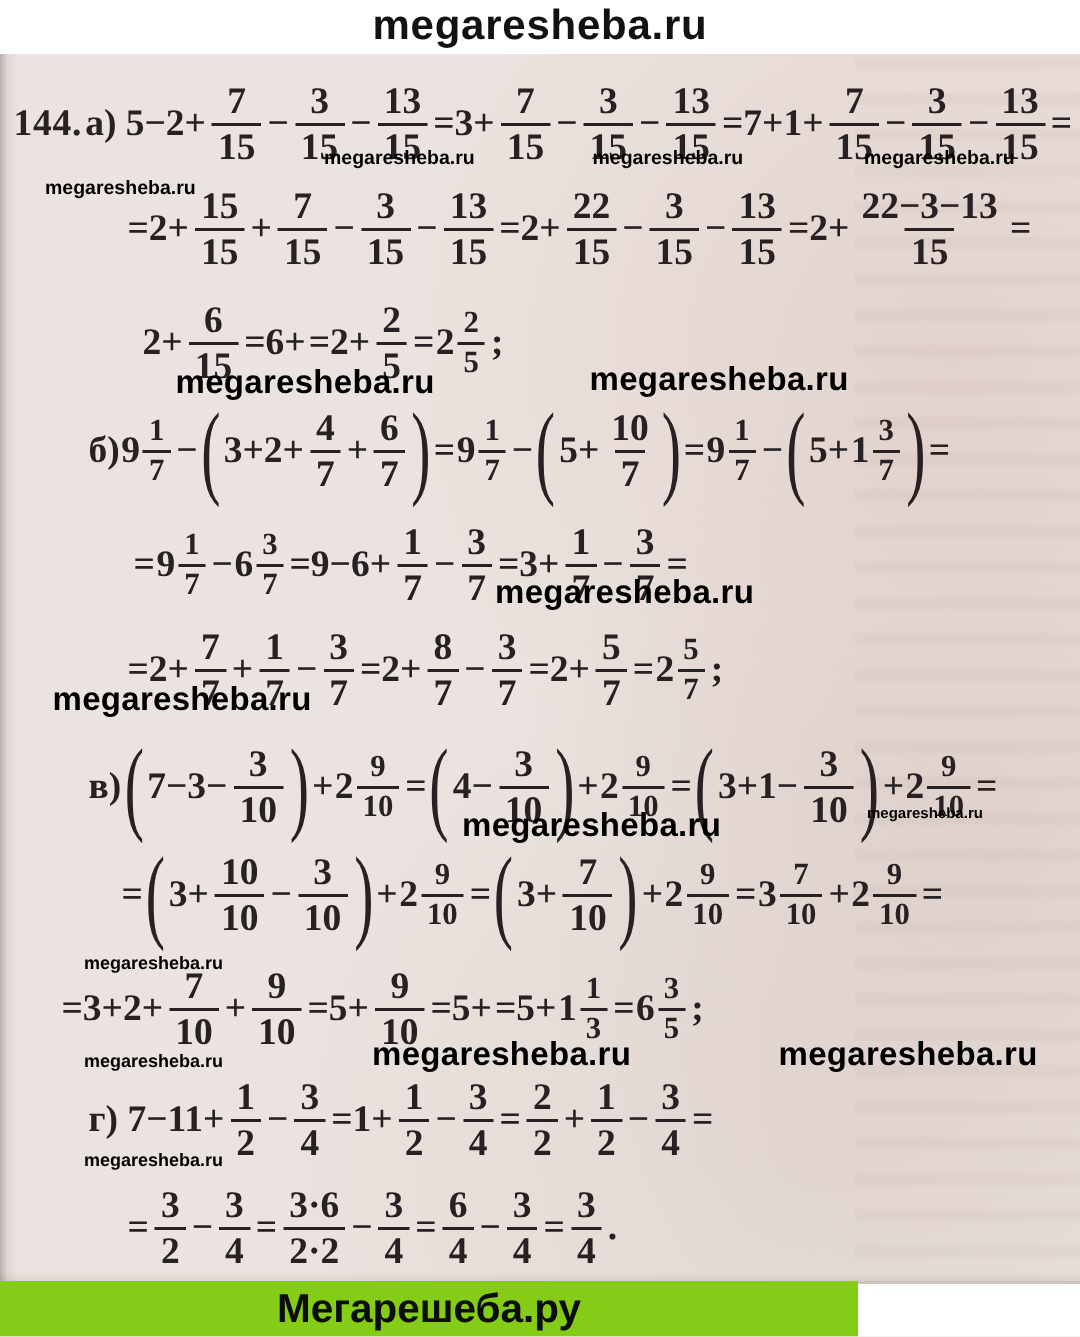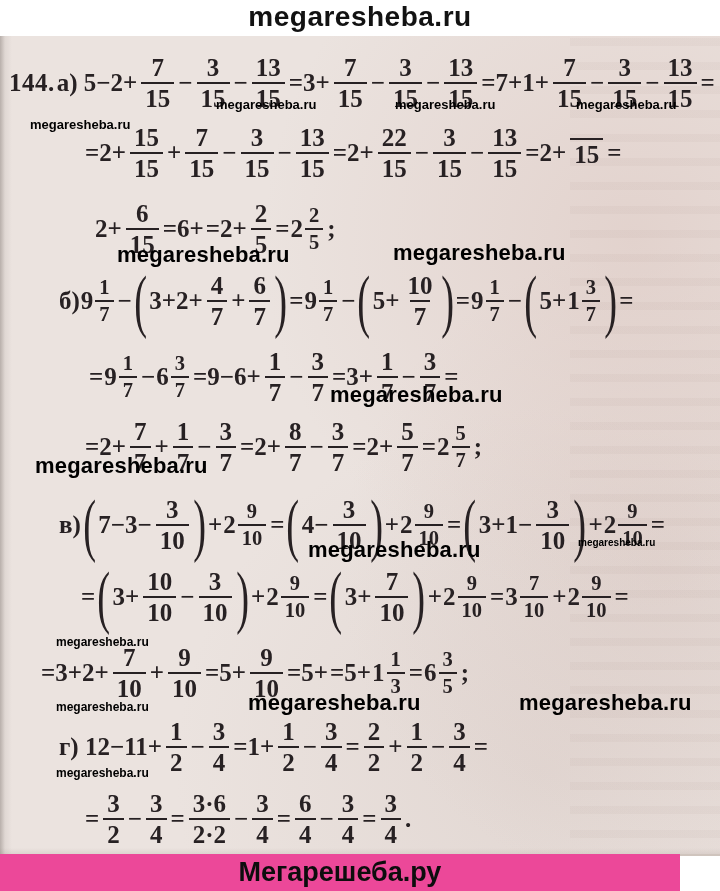--- a/index.html
+++ b/index.html
@@ -200,6 +200,7 @@
       </span>
       <span class="tok">=2+</span>
       <span class="frac">
+        <span class="n">22−3−13</span>
         <span class="d">15</span>
       </span>
       <span class="tok">=</span>

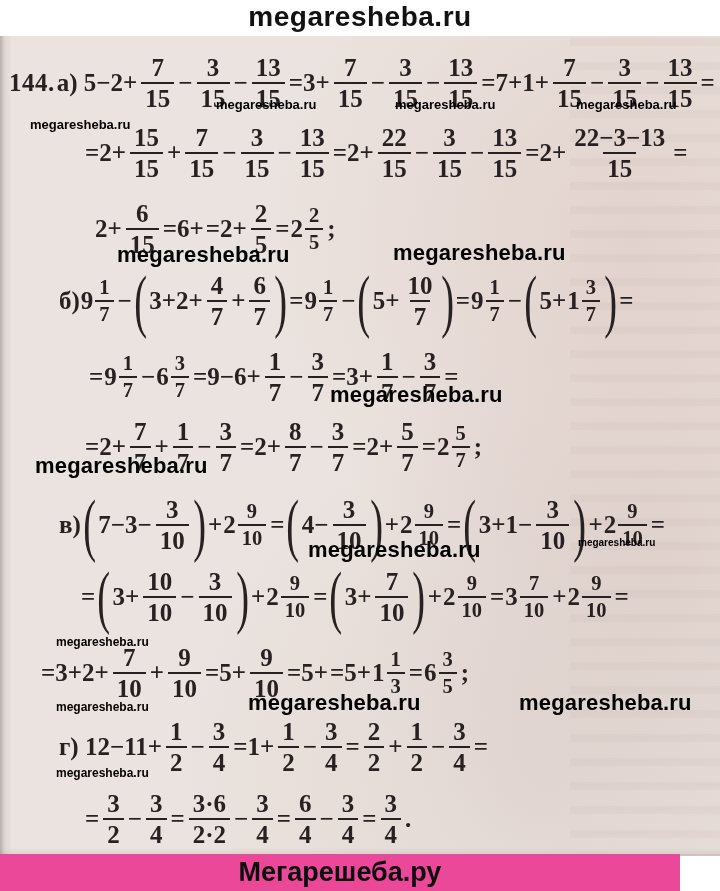--- a/index.html
+++ b/index.html
@@ -509,7 +509,7 @@
       <span class="tok">;</span>
     </div>
     <div class="line">
-      <span class="tok">г) 12−11+</span>
+      <span class="tok">г) 7−11+</span>
       <span class="frac">
         <span class="n">1</span>
         <span class="d">2</span>

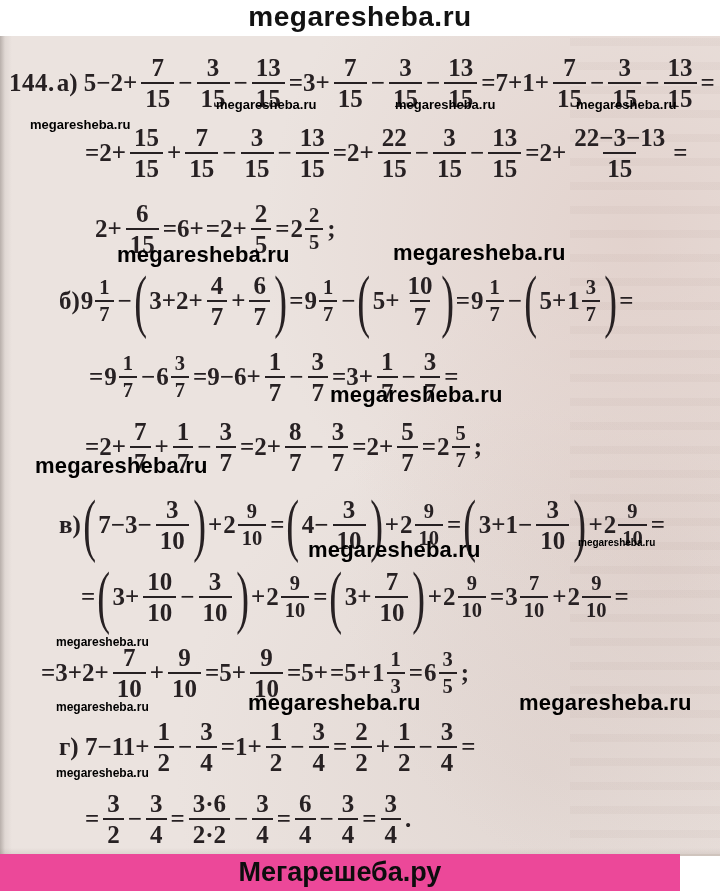--- a/index.html
+++ b/index.html
@@ -18,8 +18,8 @@
     letter-spacing:0.5px;
   }
   .site-footer{
-    position:absolute;bottom:0;left:0;width:680px;height:37px;
-    background:#ec4899;text-align:center;
+    position:absolute;bottom:0;left:0;width:572px;height:37px;
+    background:#84cc16;text-align:center;
   }
   .site-footer span{
     font-size:27px;font-weight:700;color:#0d0d0d;line-height:36px;

